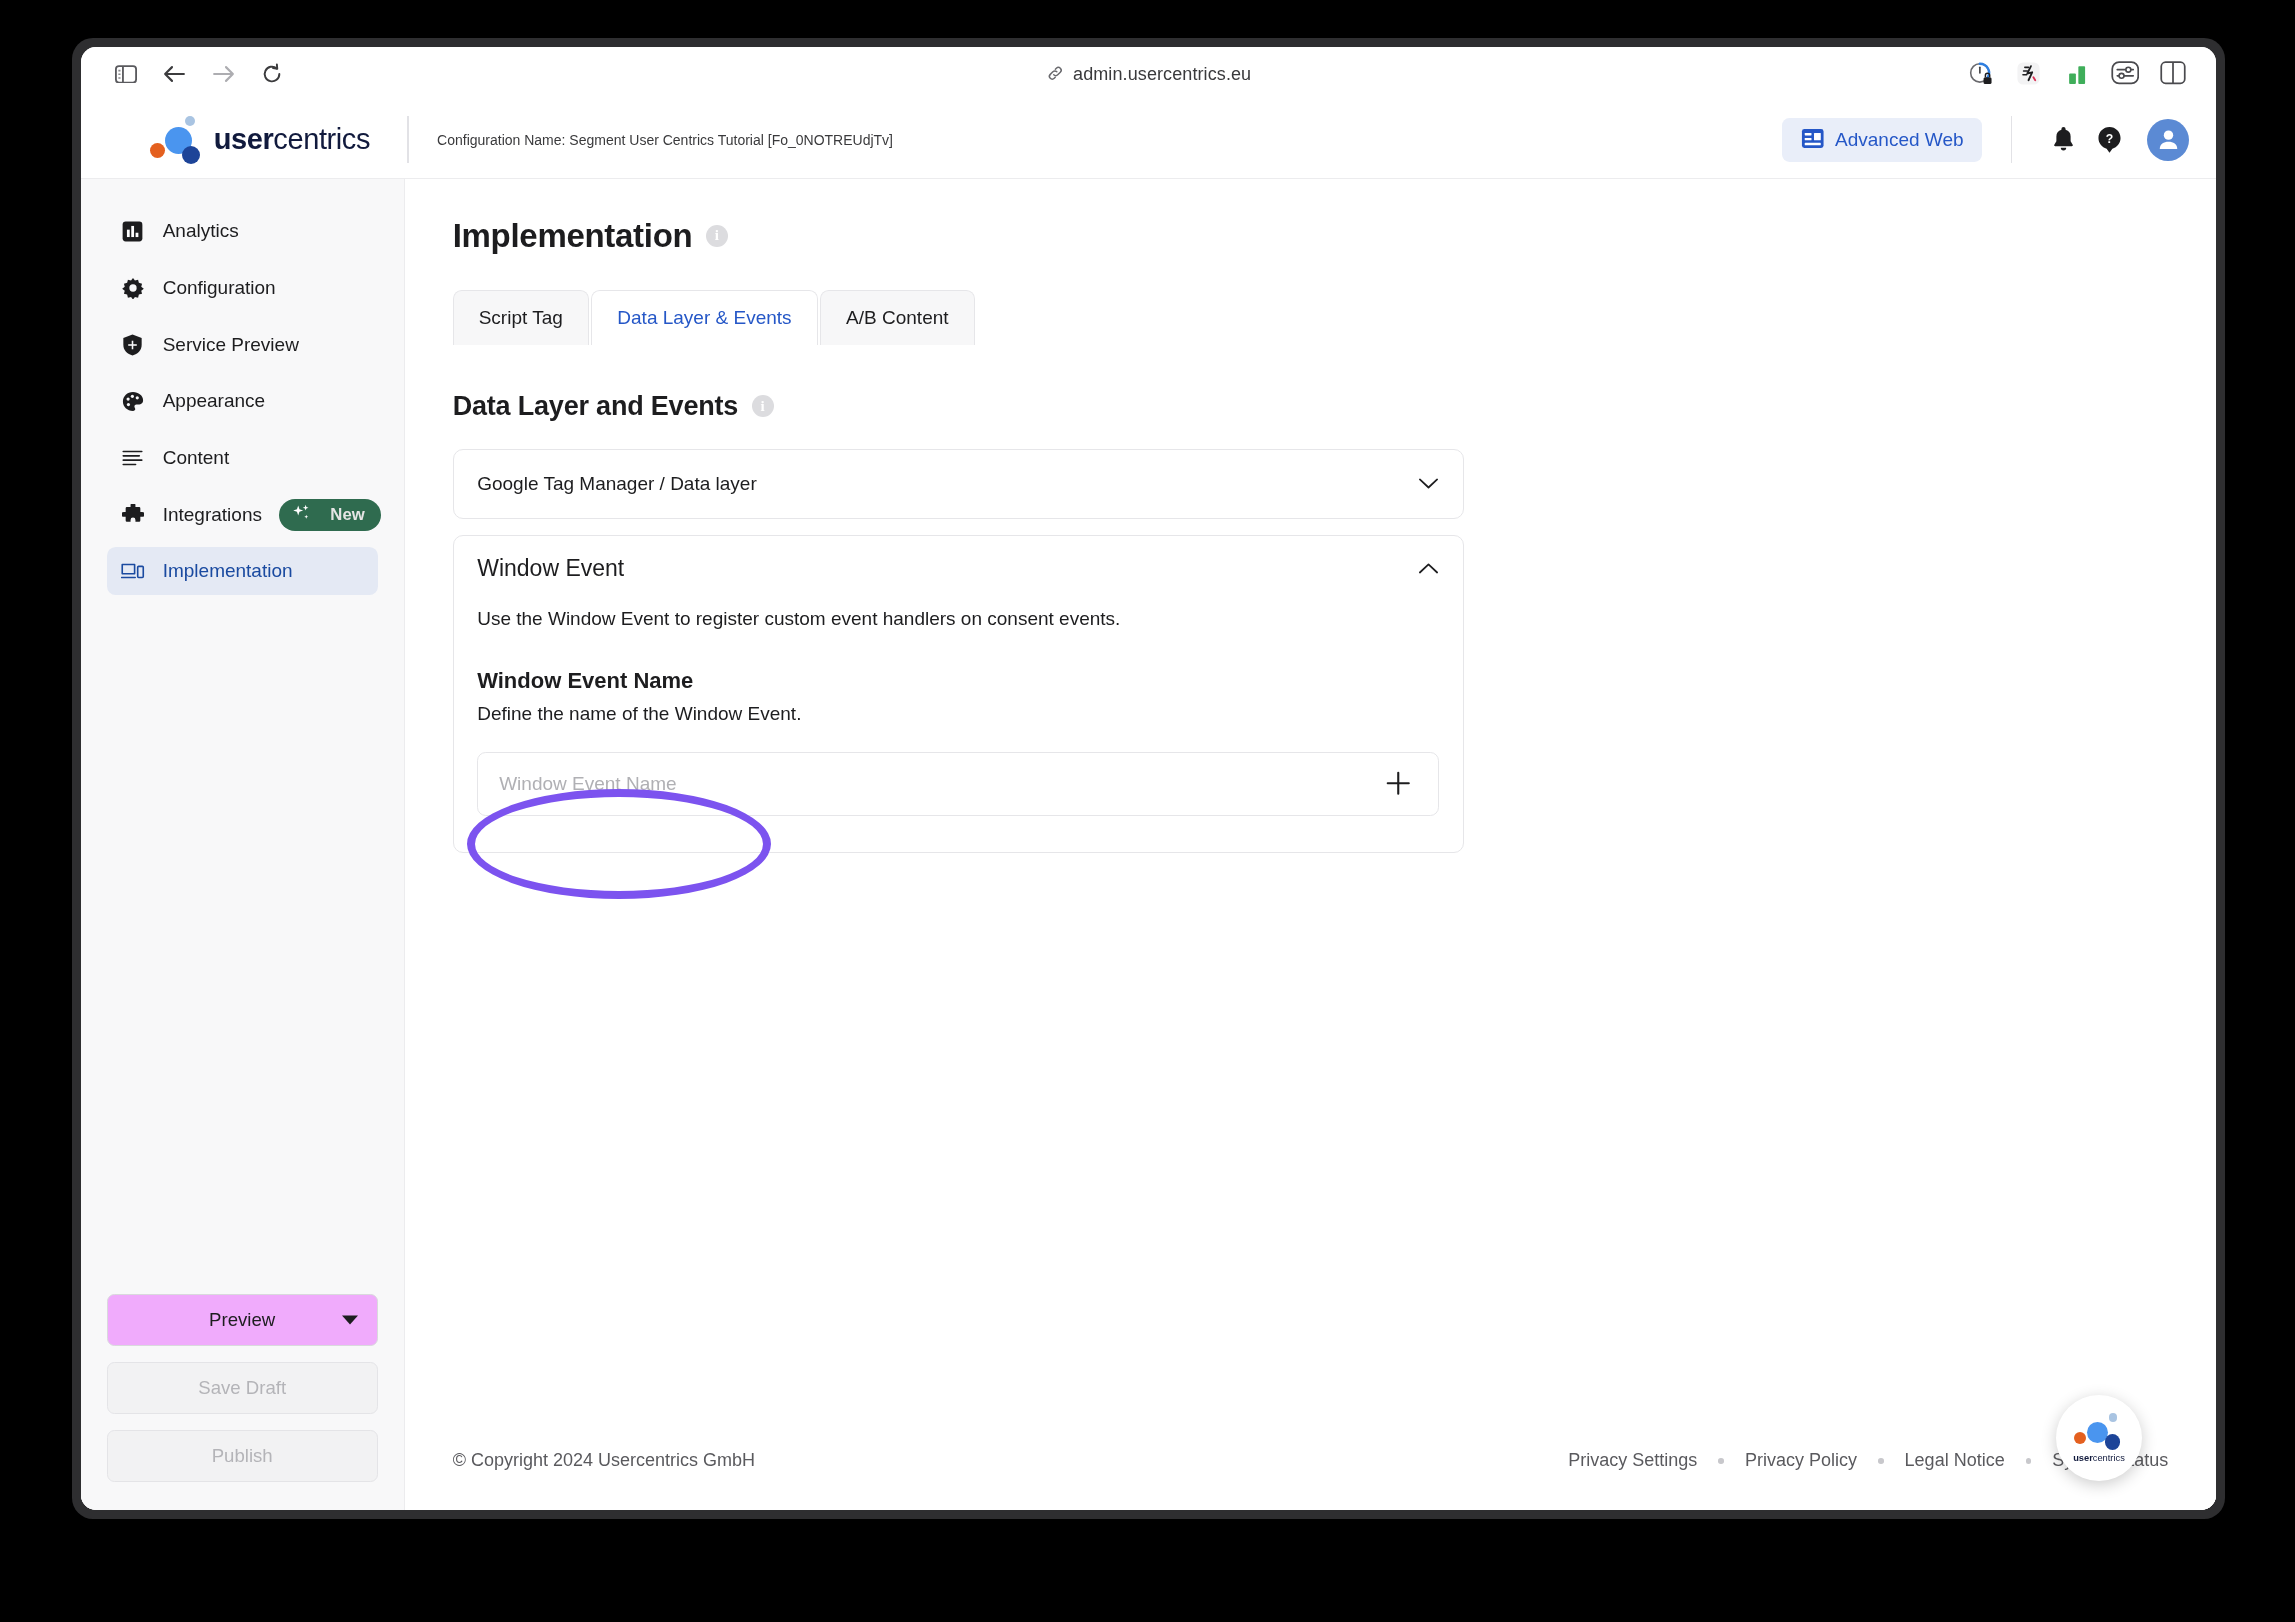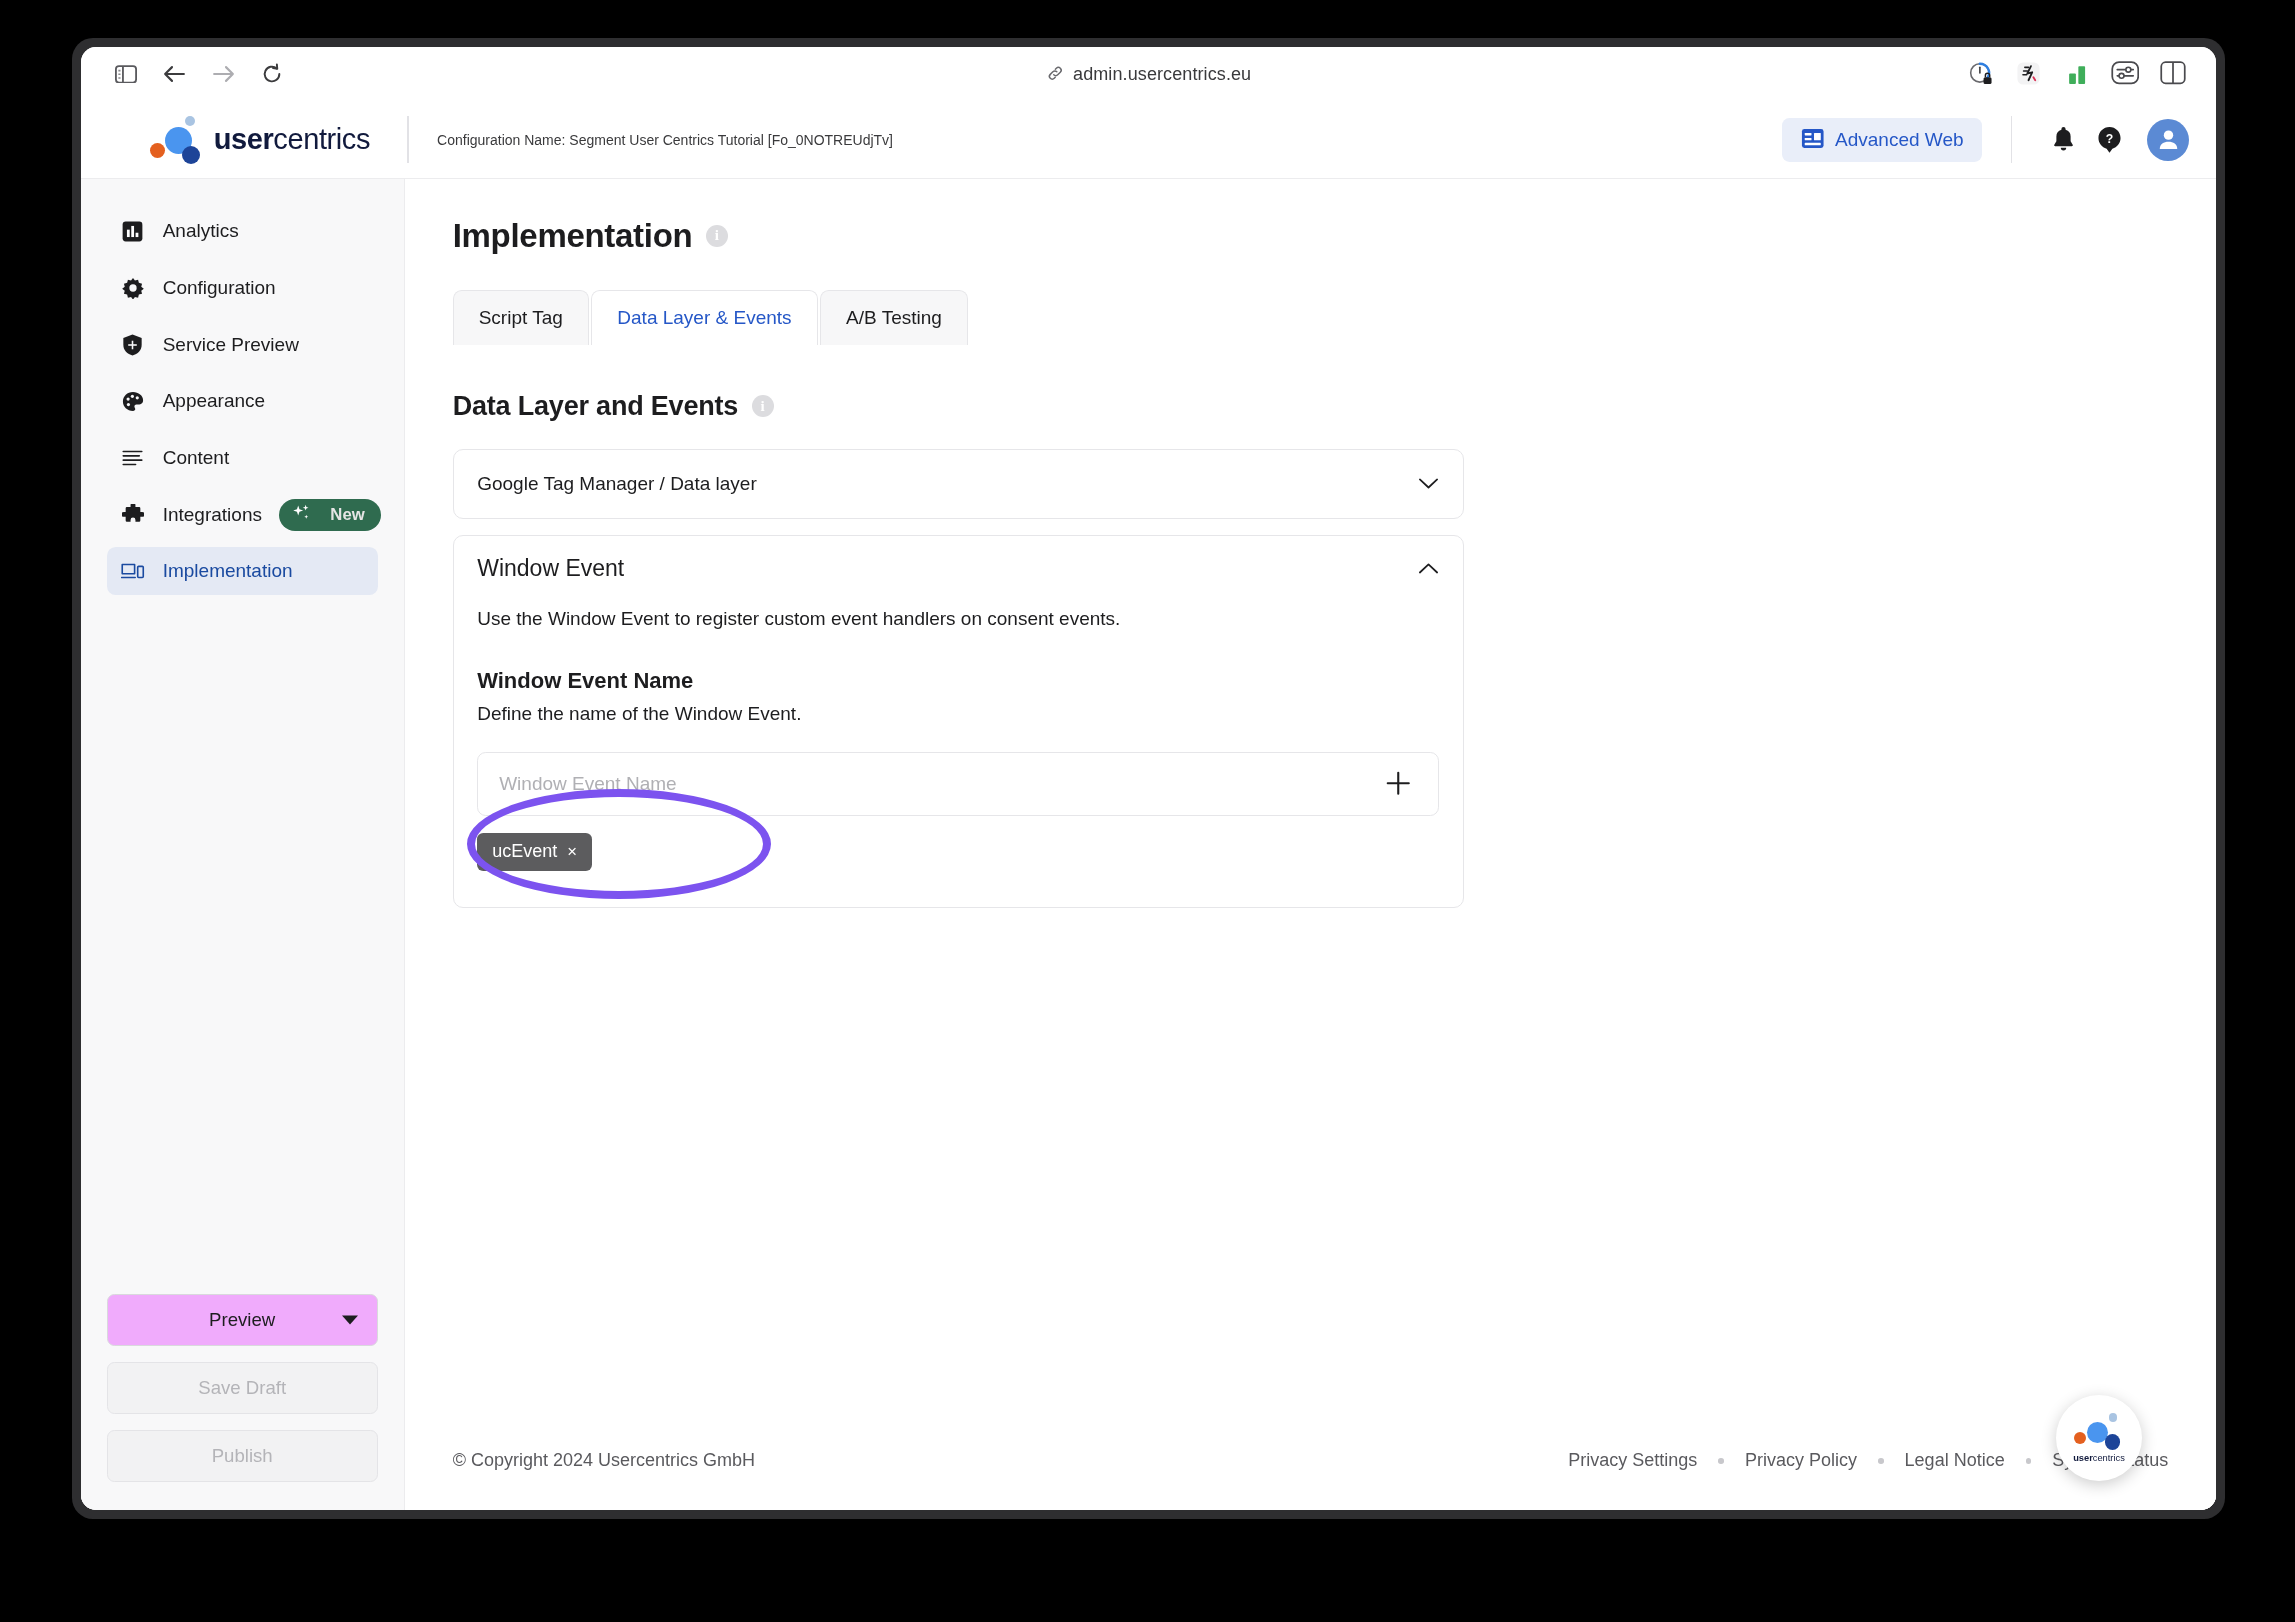--- a/index.html
+++ b/index.html
@@ -617,7 +617,7 @@
               <span>Data Layer &amp; Events</span>
             </div>
             <div class="tab">
-              <span>A/B Testing</span>
+              <span>A/B Content</span>
             </div>
           </div>
 

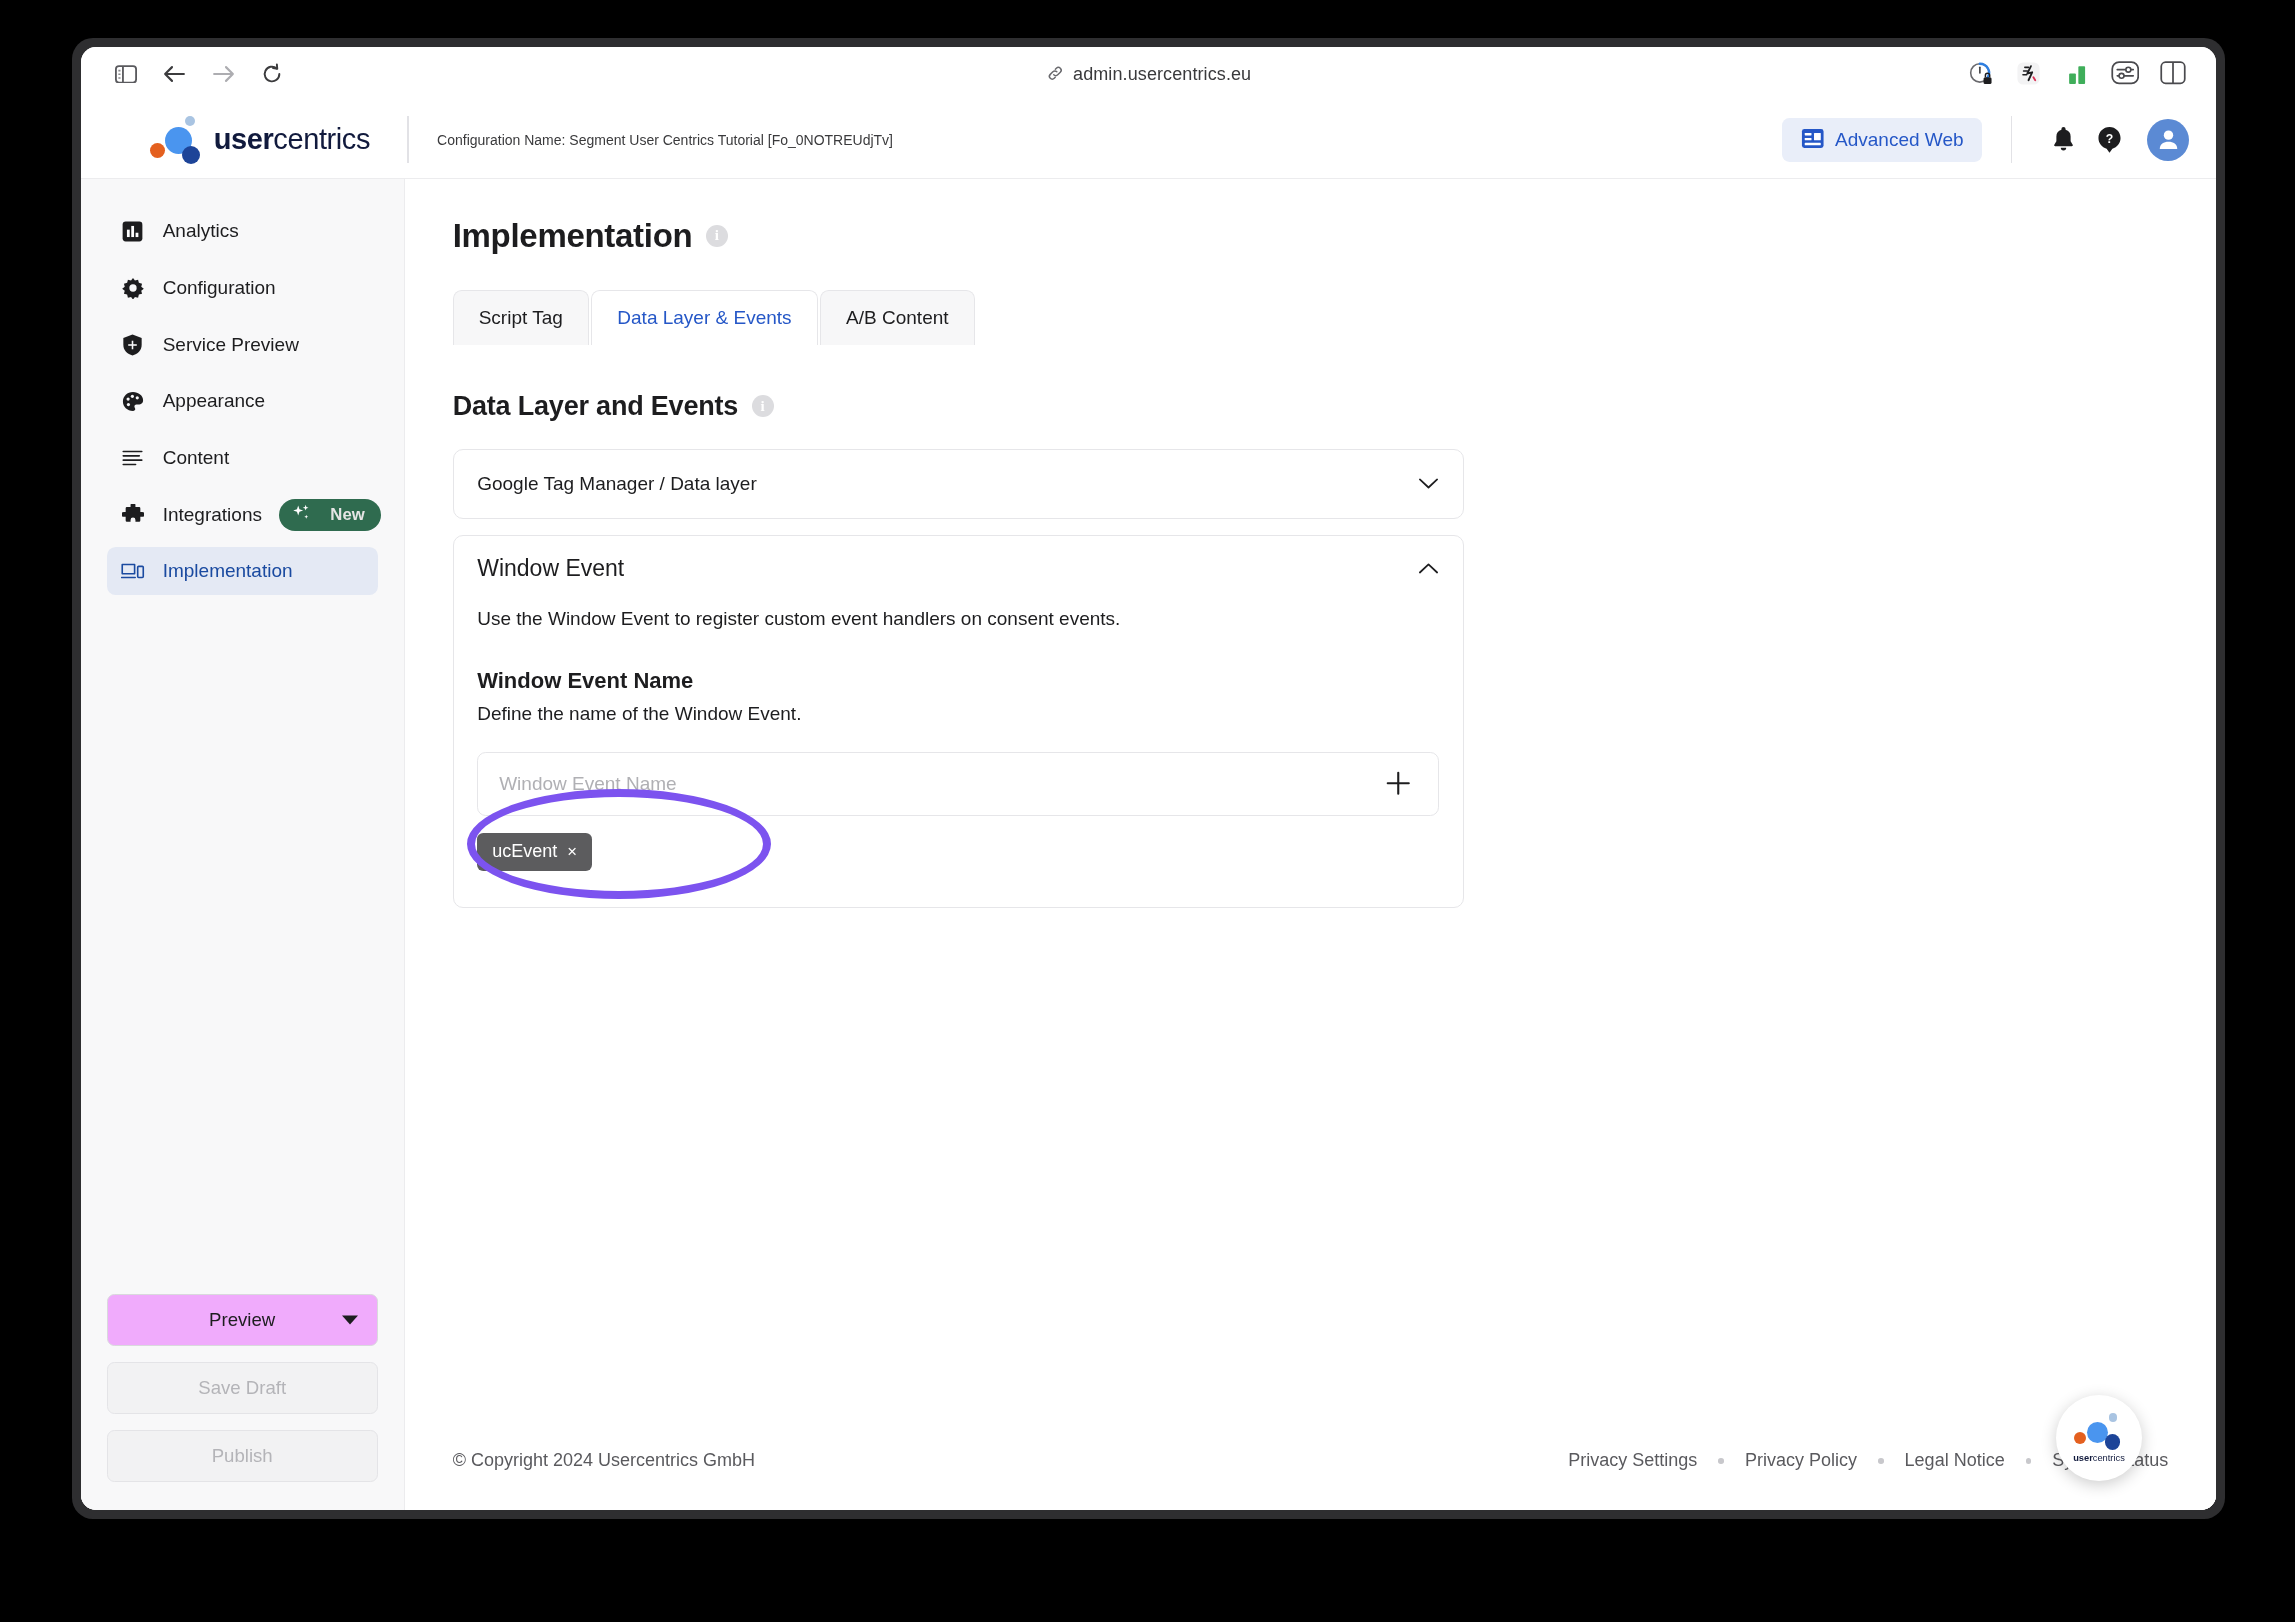--- a/index.html
+++ b/index.html
@@ -661,12 +661,6 @@
                 </button>
               </div>
 
-              <div id="chips">
-                <span class="chip">
-                  <span>ucEvent</span>
-                  <span class="chip-x">×</span>
-                </span>
-              </div>
             </div>
           </div>
 

